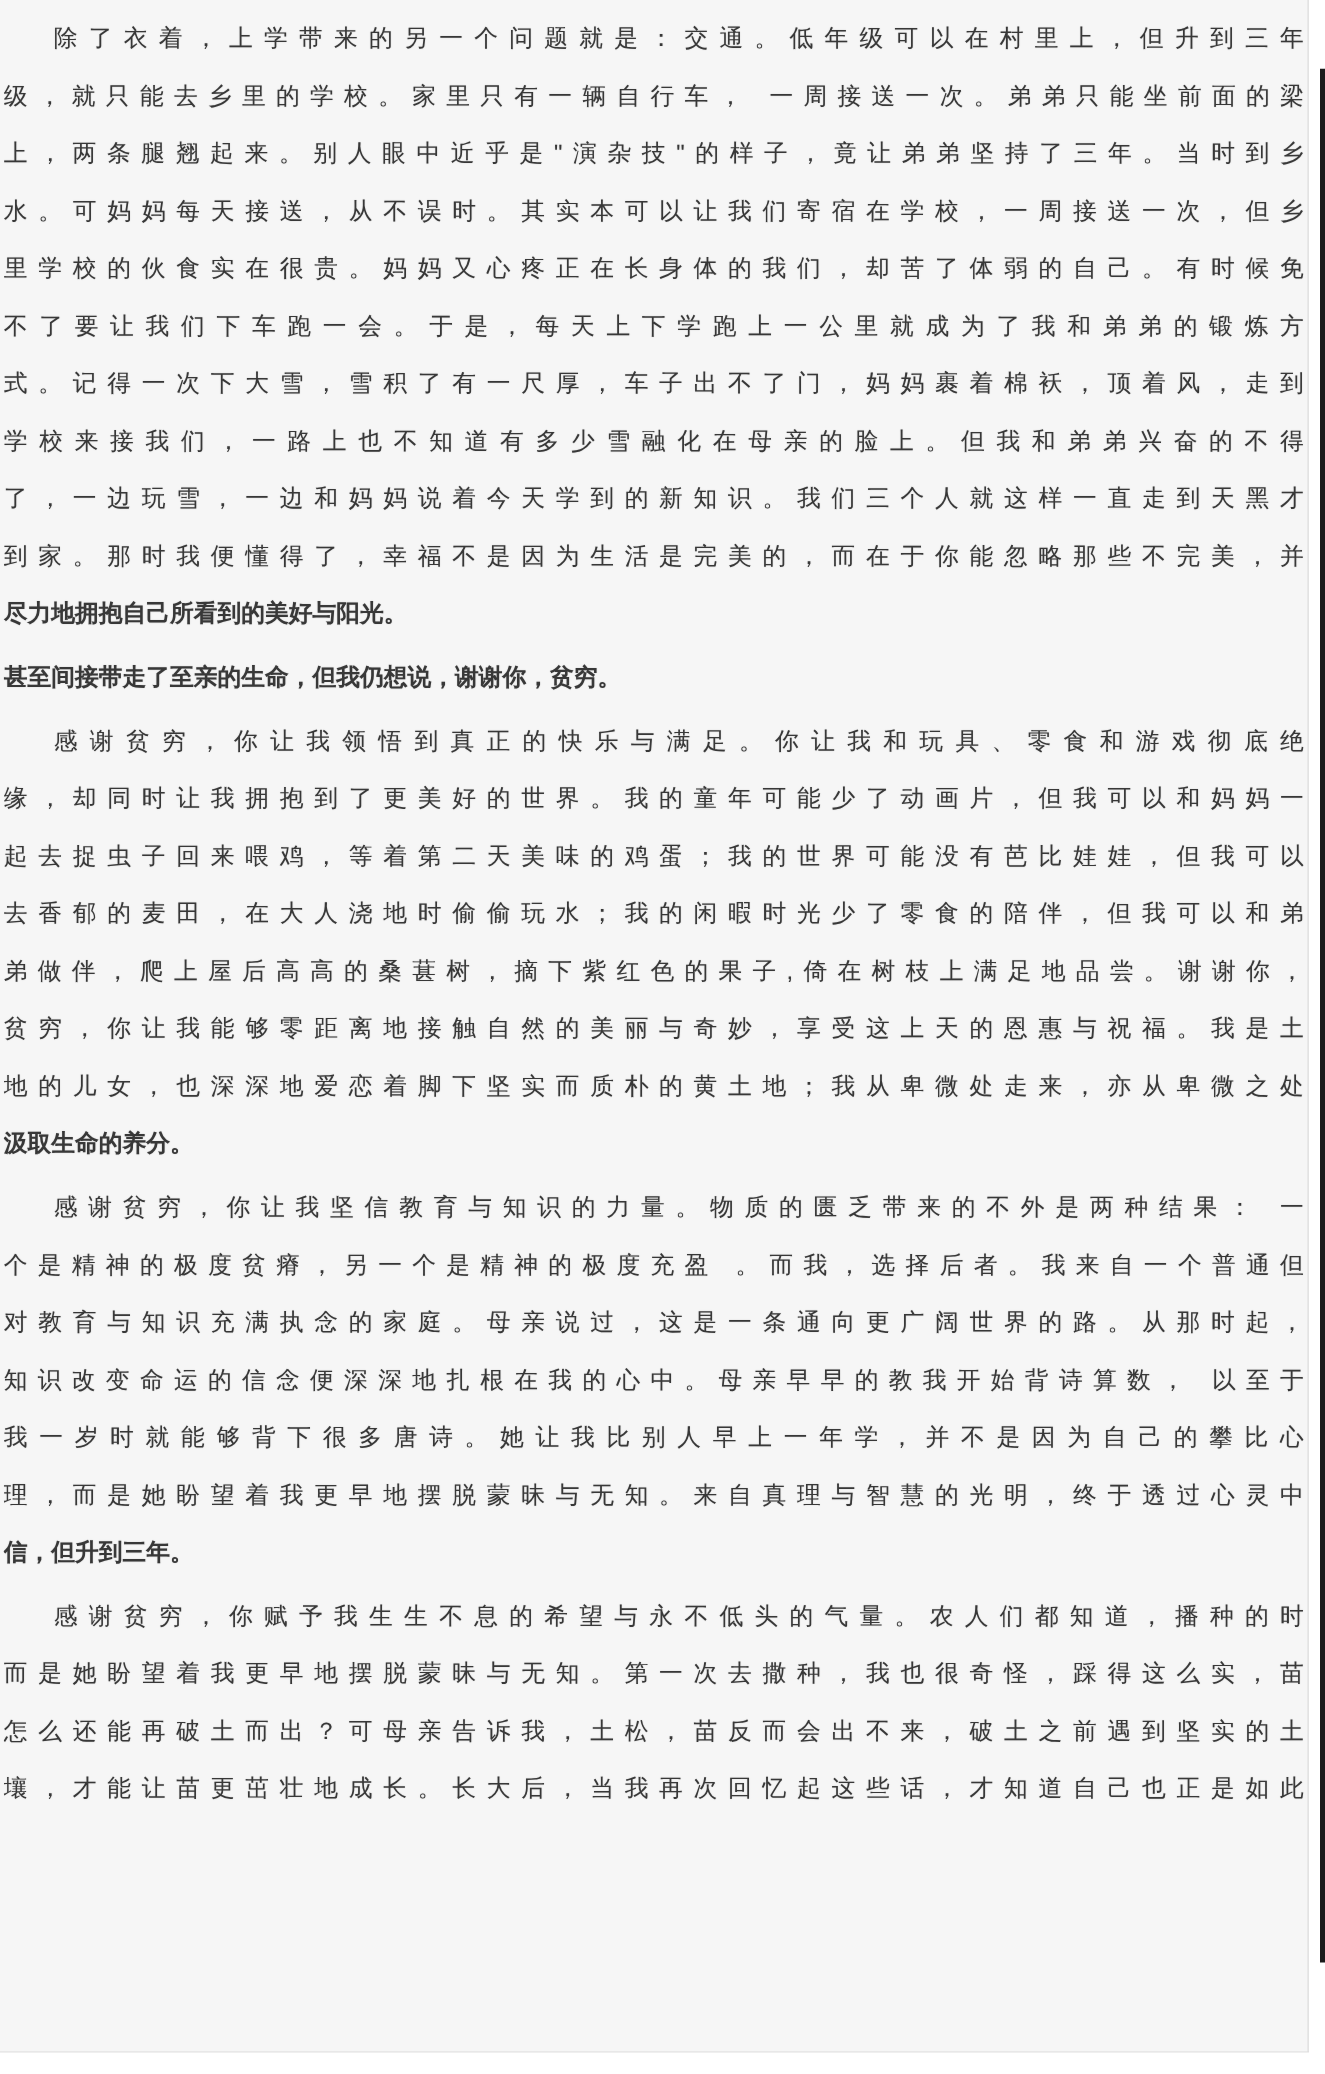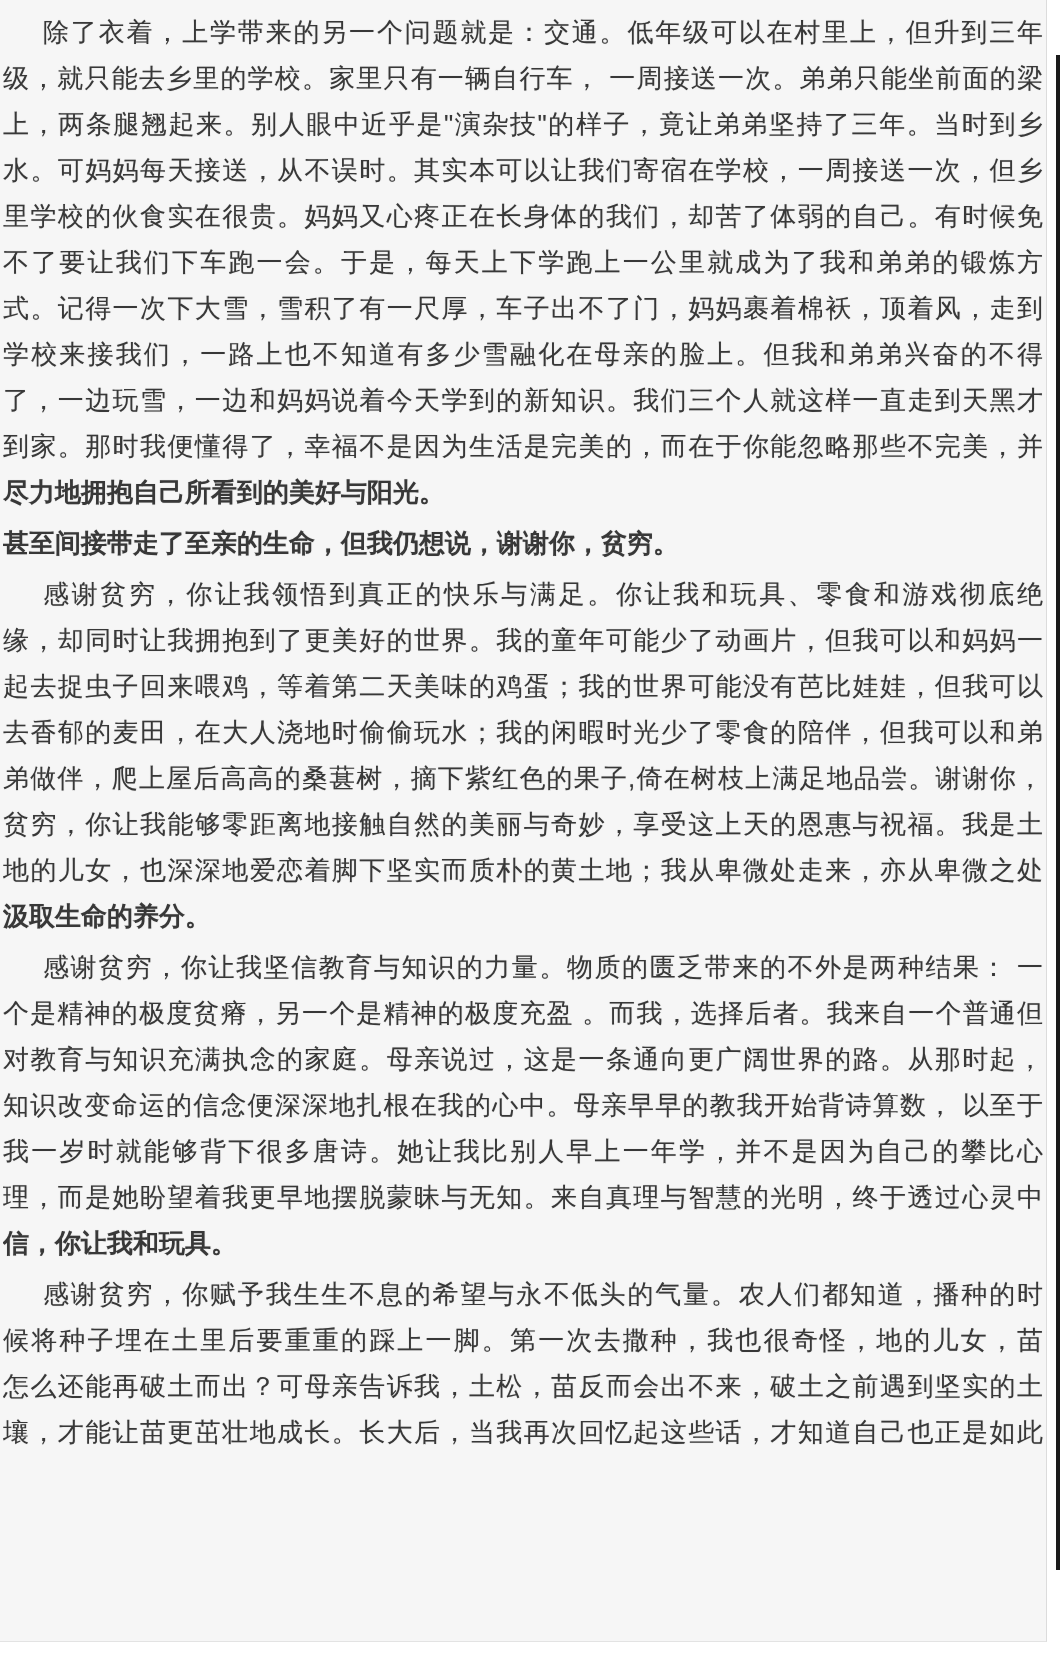--- a/index.html
+++ b/index.html
@@ -26,7 +26,7 @@
   .article {
     padding: 9px 3px 0 3px;
     color: #383838;
-    font-size: 26px;
+    font-size: 19px;
     text-shadow: 0 0 1px rgba(40,40,40,0.28);
   }
   .para { margin: 0 0 5px 0; }

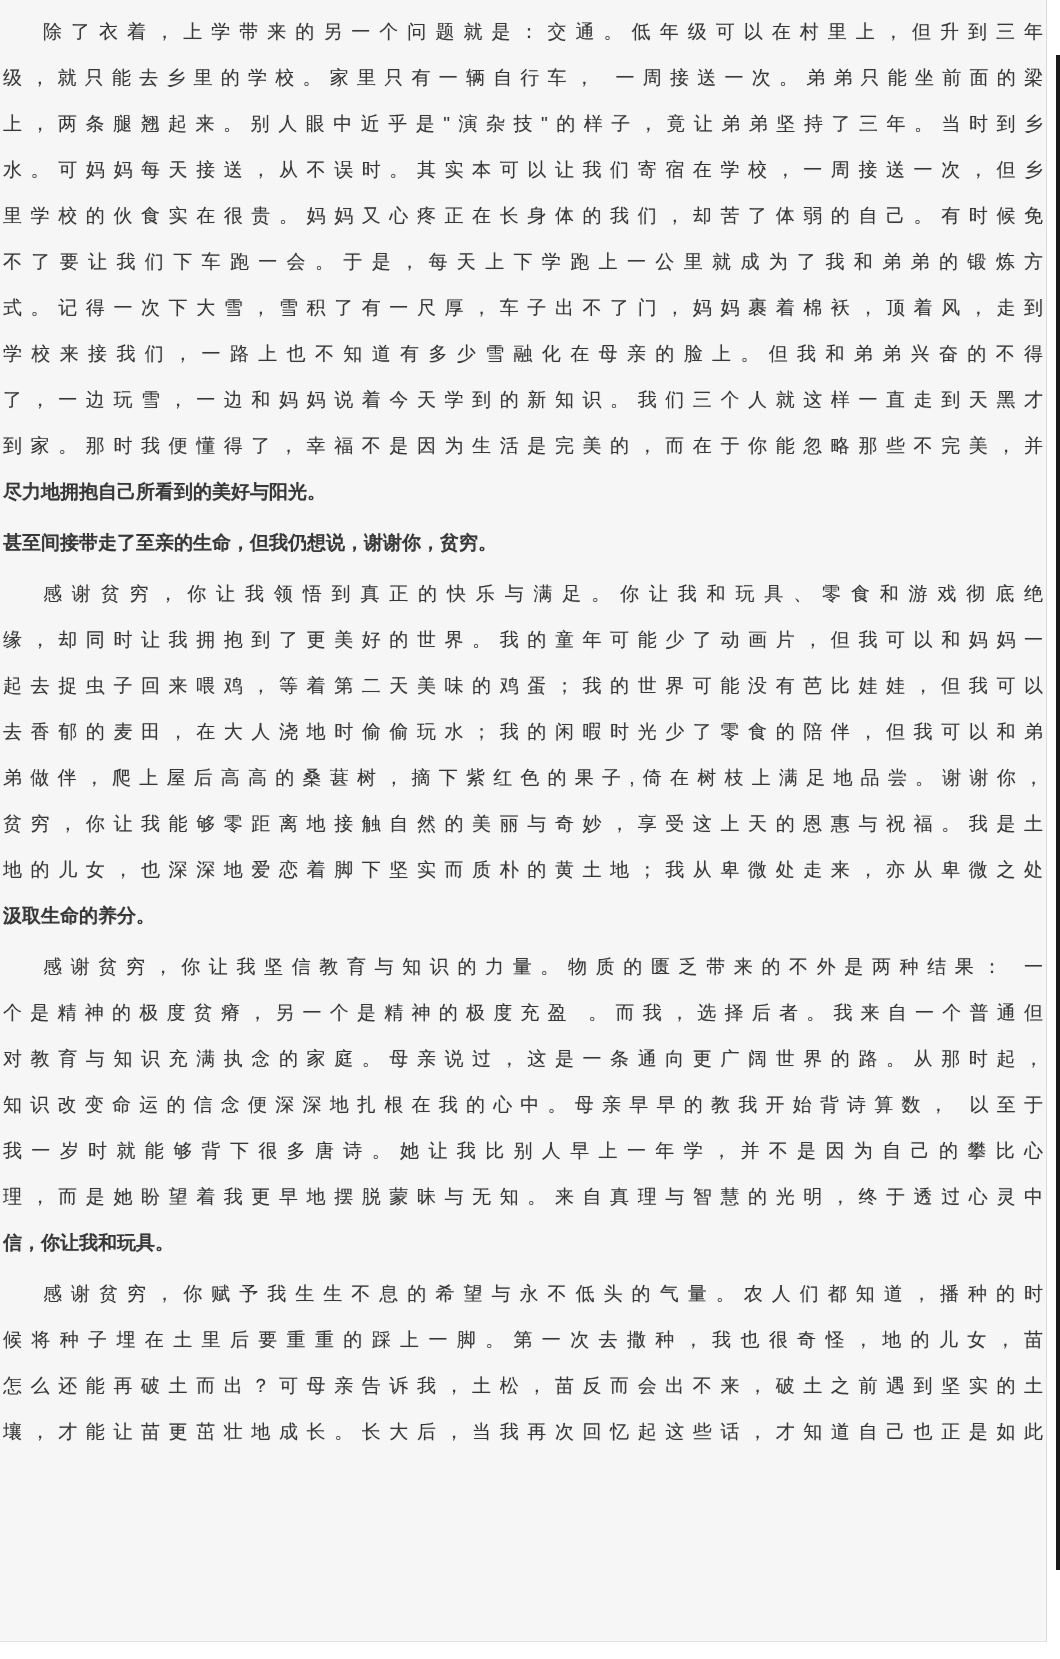--- a/index.html
+++ b/index.html
@@ -92,7 +92,7 @@
         <div class="line">知识改变命运的信念便深深地扎根在我的心中。母亲早早的教我开始背诗算数， 以至于</div>
         <div class="line">我一岁时就能够背下很多唐诗。她让我比别人早上一年学，并不是因为自己的攀比心</div>
         <div class="line">理，而是她盼望着我更早地摆脱蒙昧与无知。来自真理与智慧的光明，终于透过心灵中</div>
-        <div class="line short">信，你让我和玩具。</div>
+        <div class="line short">信，但升到三年。</div>
       </div>
       <div class="para">
         <div class="line first">感谢贫穷，你赋予我生生不息的希望与永不低头的气量。农人们都知道，播种的时</div>

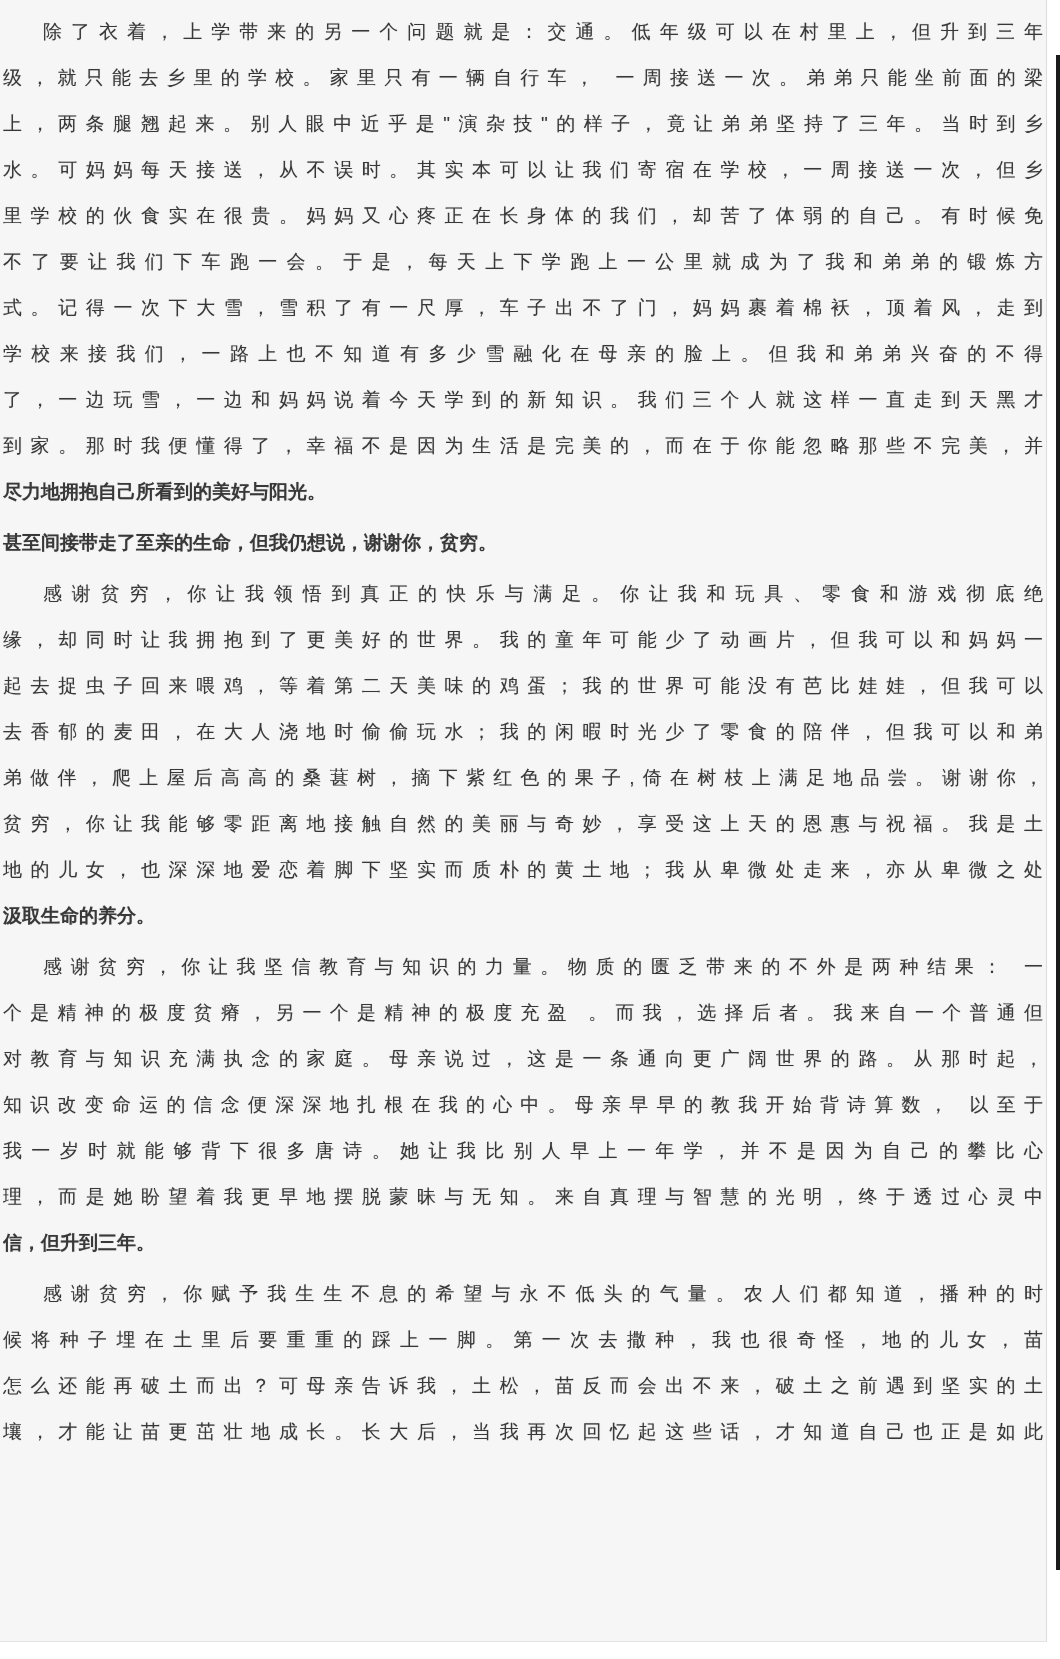--- a/index.html
+++ b/index.html
@@ -96,7 +96,7 @@
       </div>
       <div class="para">
         <div class="line first">感谢贫穷，你赋予我生生不息的希望与永不低头的气量。农人们都知道，播种的时</div>
-        <div class="line">候将种子埋在土里后要重重的踩上一脚。第一次去撒种，我也很奇怪，地的儿女，苗</div>
+        <div class="line">而是她盼望着我更早地摆脱蒙昧与无知。第一次去撒种，我也很奇怪，踩得这么实，苗</div>
         <div class="line">怎么还能再破土而出？可母亲告诉我，土松，苗反而会出不来，破土之前遇到坚实的土</div>
         <div class="line">壤，才能让苗更茁壮地成长。长大后，当我再次回忆起这些话，才知道自己也正是如此</div>
       </div>

